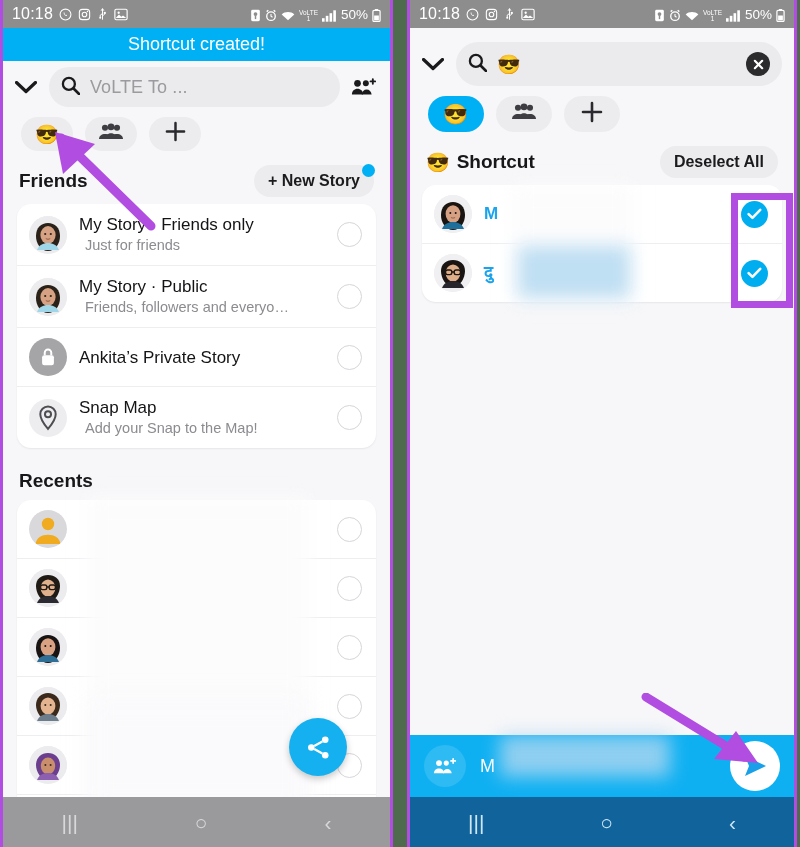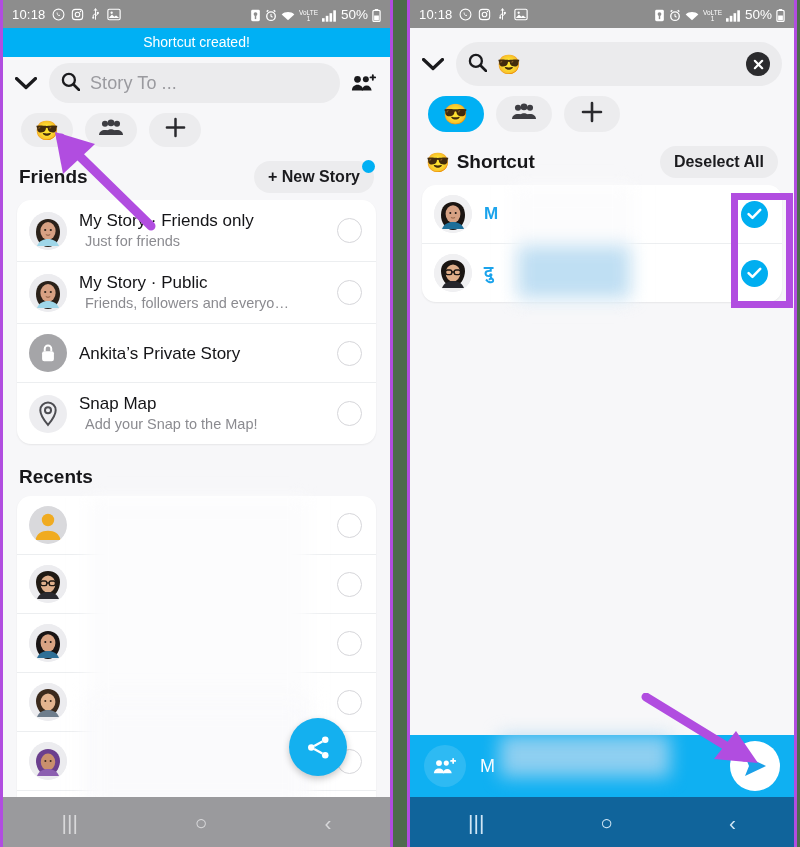--- a/index.html
+++ b/index.html
@@ -31,7 +31,7 @@
   }
   .sb-left{display:flex;align-items:center;gap:6px;}
   .sb-right{display:flex;align-items:flex-end;gap:4px;}
-  .sb-time{font-size:13px;letter-spacing:.2px;}
+  .sb-time{font-size:16px;letter-spacing:.2px;}
   .sb-ico{font-size:12px;line-height:1;display:inline-block;}
   .sb-pct{font-size:13.5px;margin-left:1px;}
   svg.sbi{display:block;}

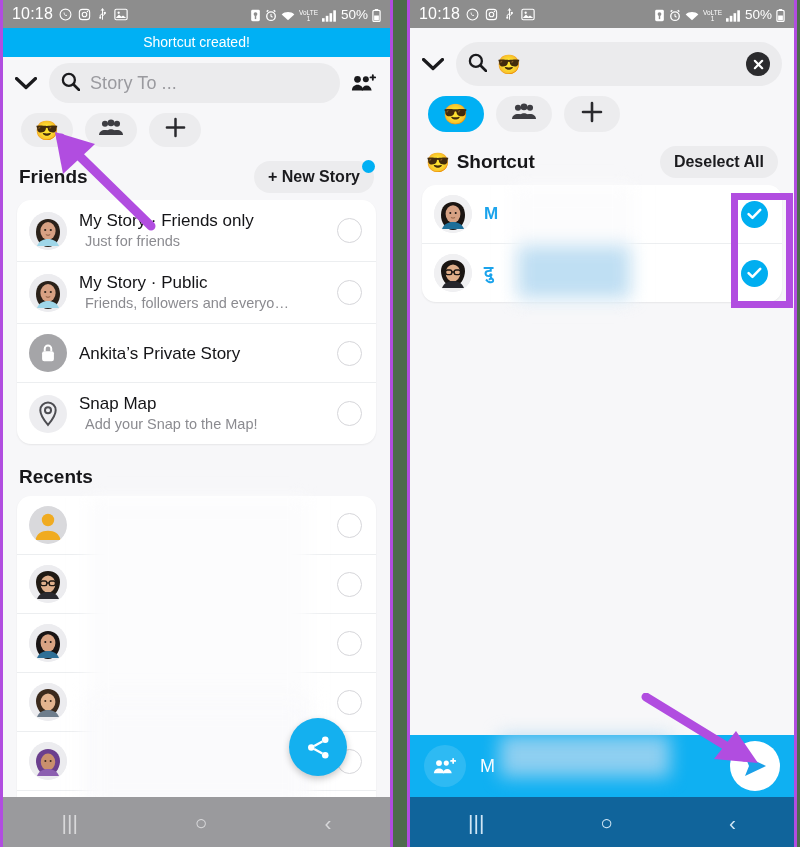--- a/index.html
+++ b/index.html
@@ -39,7 +39,7 @@
   
   .toast{
     background:#00b0f4;color:#fff;text-align:center;
-    font-size:14px;line-height:1;padding:7px 0 8px;
+    font-size:18px;line-height:1;padding:7px 0 8px;
     font-weight:400;
   }
 

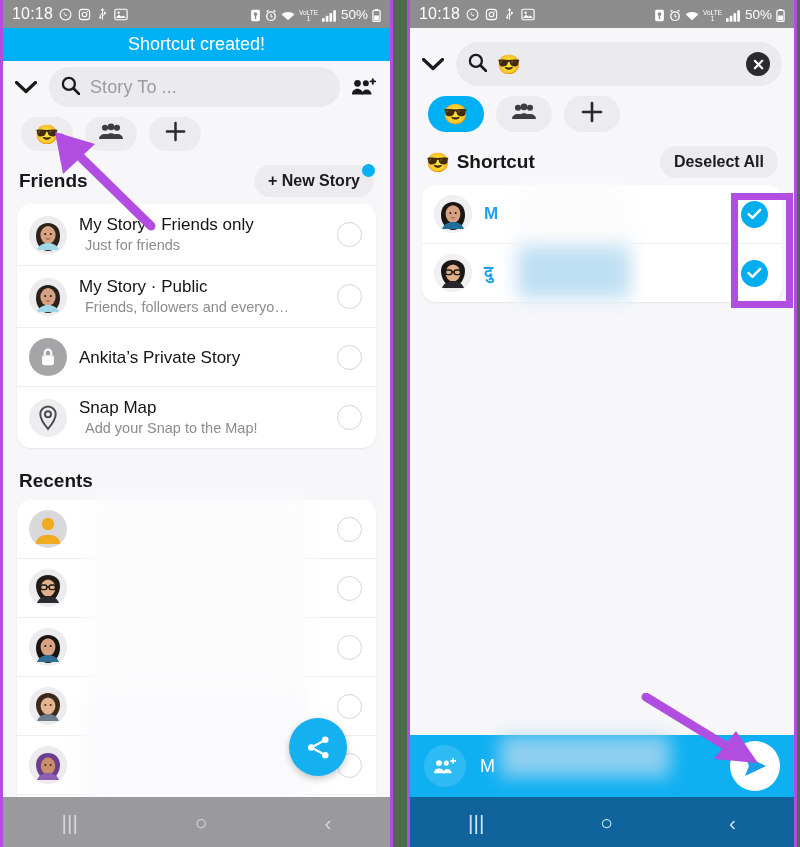--- a/index.html
+++ b/index.html
@@ -257,7 +257,7 @@
               <path d="M13.2 13.2 19 19" stroke="#1a1a1d" stroke-width="2.8" stroke-linecap="round"></path>
             </svg>
         </span>
-        <span class="ph">Story To ...</span>
+        <span class="ph">VoLTE To ...</span>
       </div>
       <div class="grp-ico">
         <svg width="26" height="20" viewBox="0 0 28 20">

